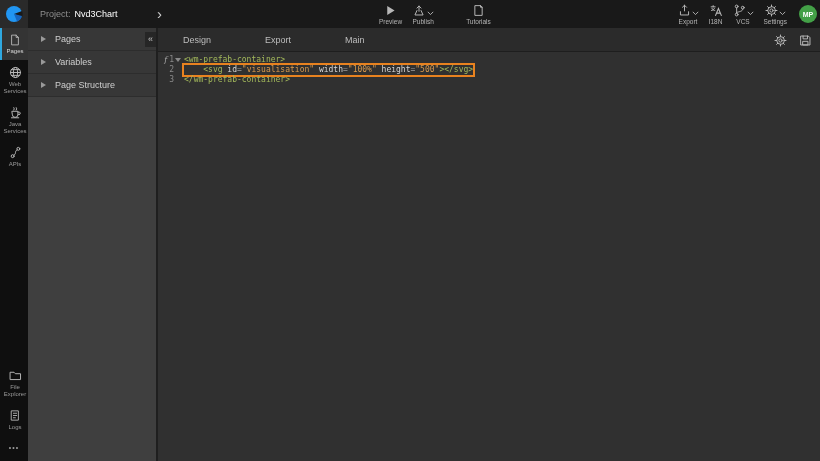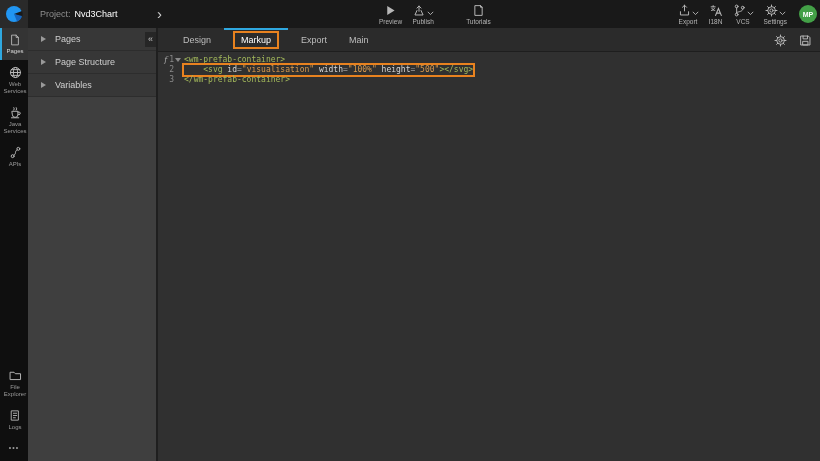--- a/index.html
+++ b/index.html
@@ -282,7 +282,7 @@
 
   <main class="editor">
     <div class="tabbar">
-      <div id="tabs" style="display:flex;">
+      <div id="tabs" style="display:flex;gap:32px;">
           <div class="tab">
             <span class="tab-label">Design</span>
           </div>

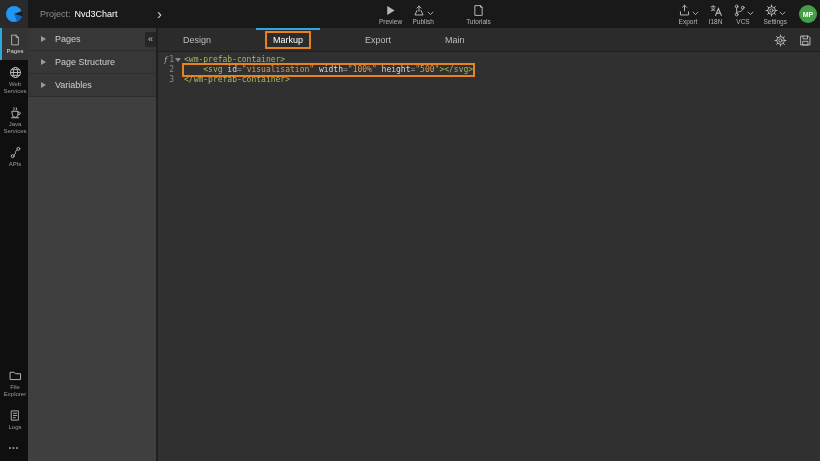--- a/index.html
+++ b/index.html
@@ -286,9 +286,6 @@
           <div class="tab">
             <span class="tab-label">Design</span>
           </div>
-          <div class="tab active annotated">
-            <span class="tab-label">Markup</span>
-          </div>
           <div class="tab">
             <span class="tab-label">Export</span>
           </div>

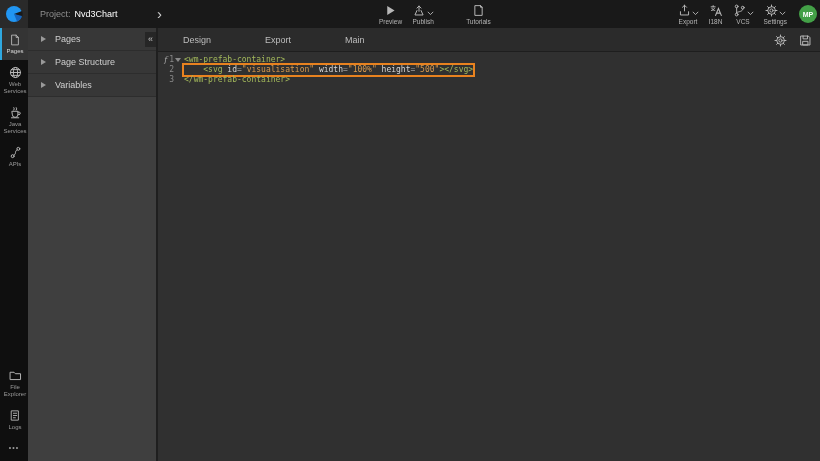--- a/index.html
+++ b/index.html
@@ -270,11 +270,11 @@
         </div>
         <div class="panel-section">
           <span class="tri-right"></span>
-          <span class="ps-label">Page Structure</span>
+          <span class="ps-label">Variables</span>
         </div>
         <div class="panel-section">
           <span class="tri-right"></span>
-          <span class="ps-label">Variables</span>
+          <span class="ps-label">Page Structure</span>
         </div>
       </div>
     <button class="collapse-btn">«</button>

